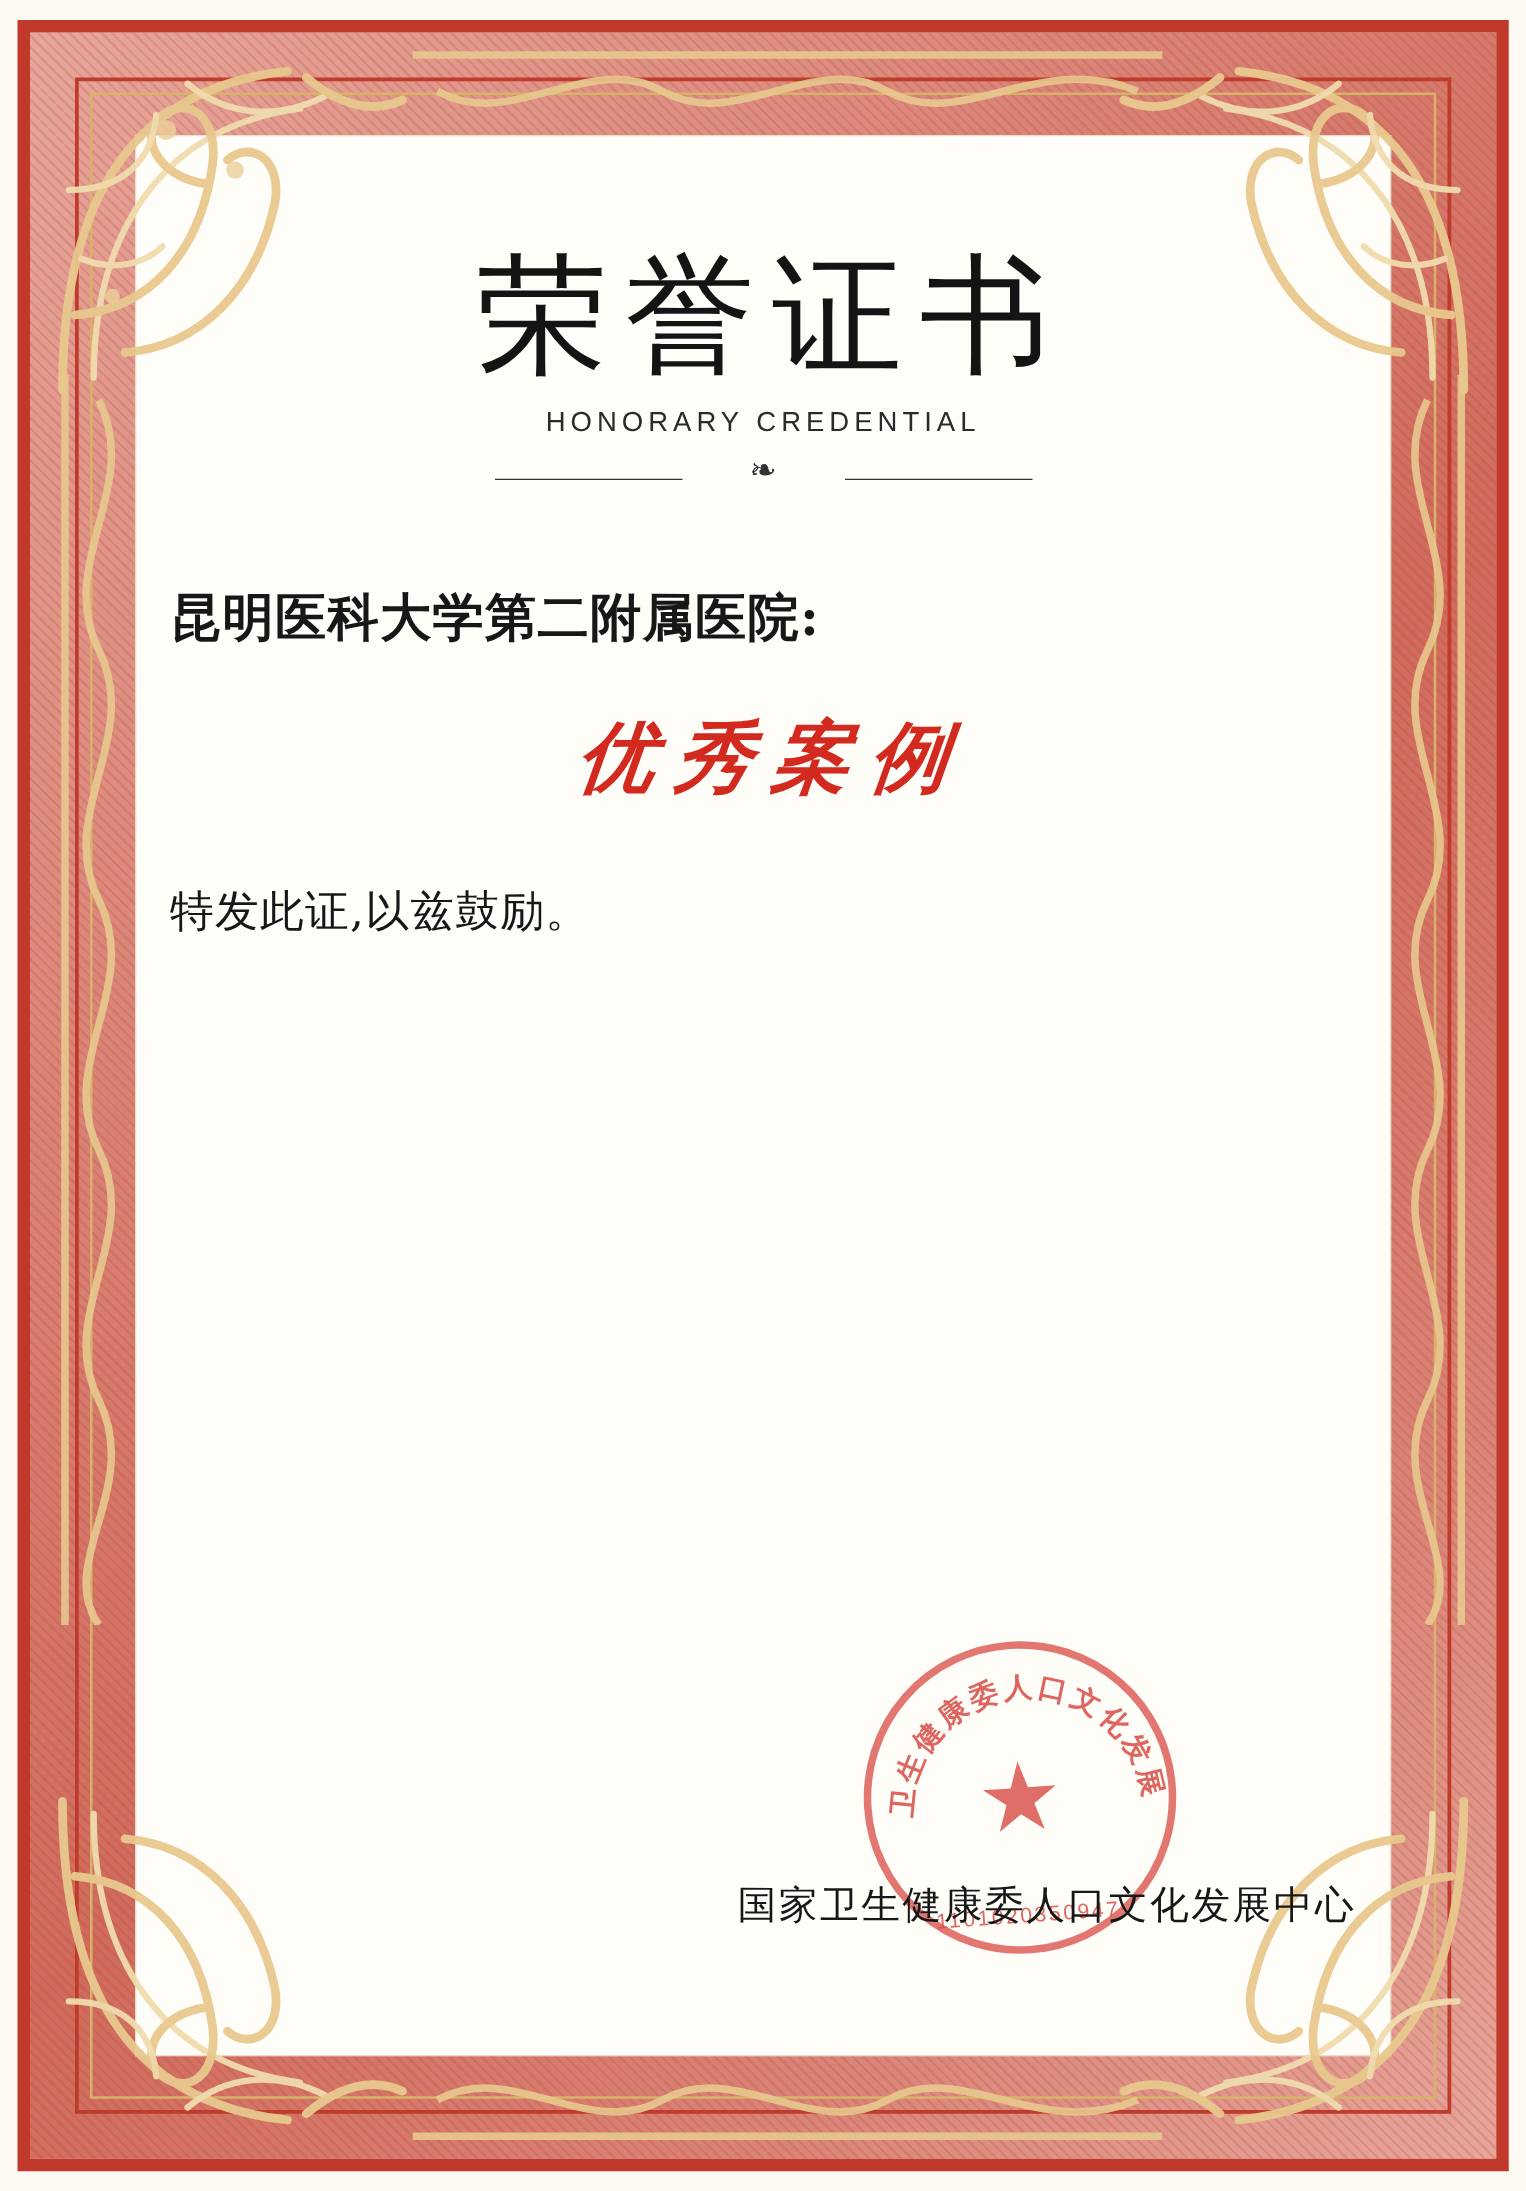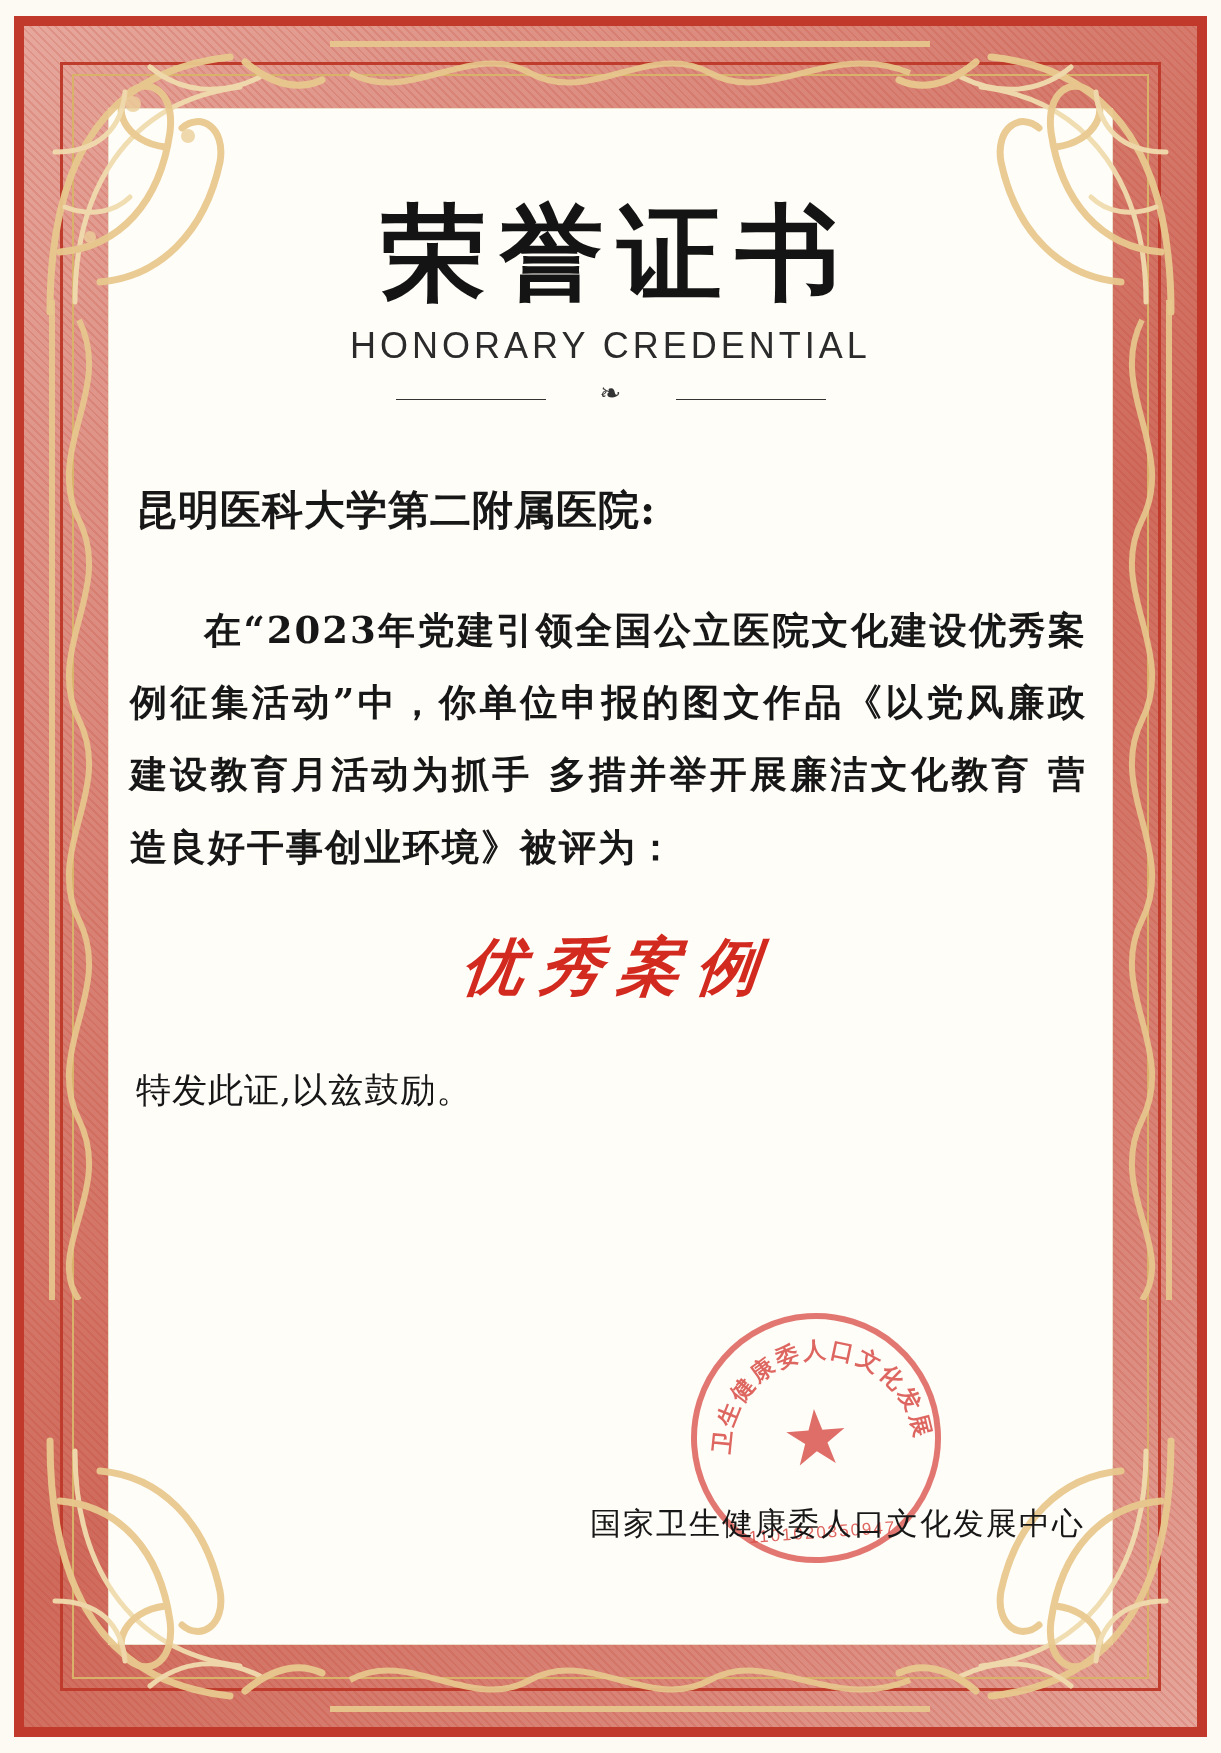--- a/index.html
+++ b/index.html
@@ -99,7 +99,7 @@
     text-align: center;
     font-family: "DejaVu Serif", "Liberation Serif", serif;
     font-size: 104px;
-    font-weight: 700;
+    font-weight: 400;
     letter-spacing: 14px;
     color: #141414;
     line-height: 1.05;

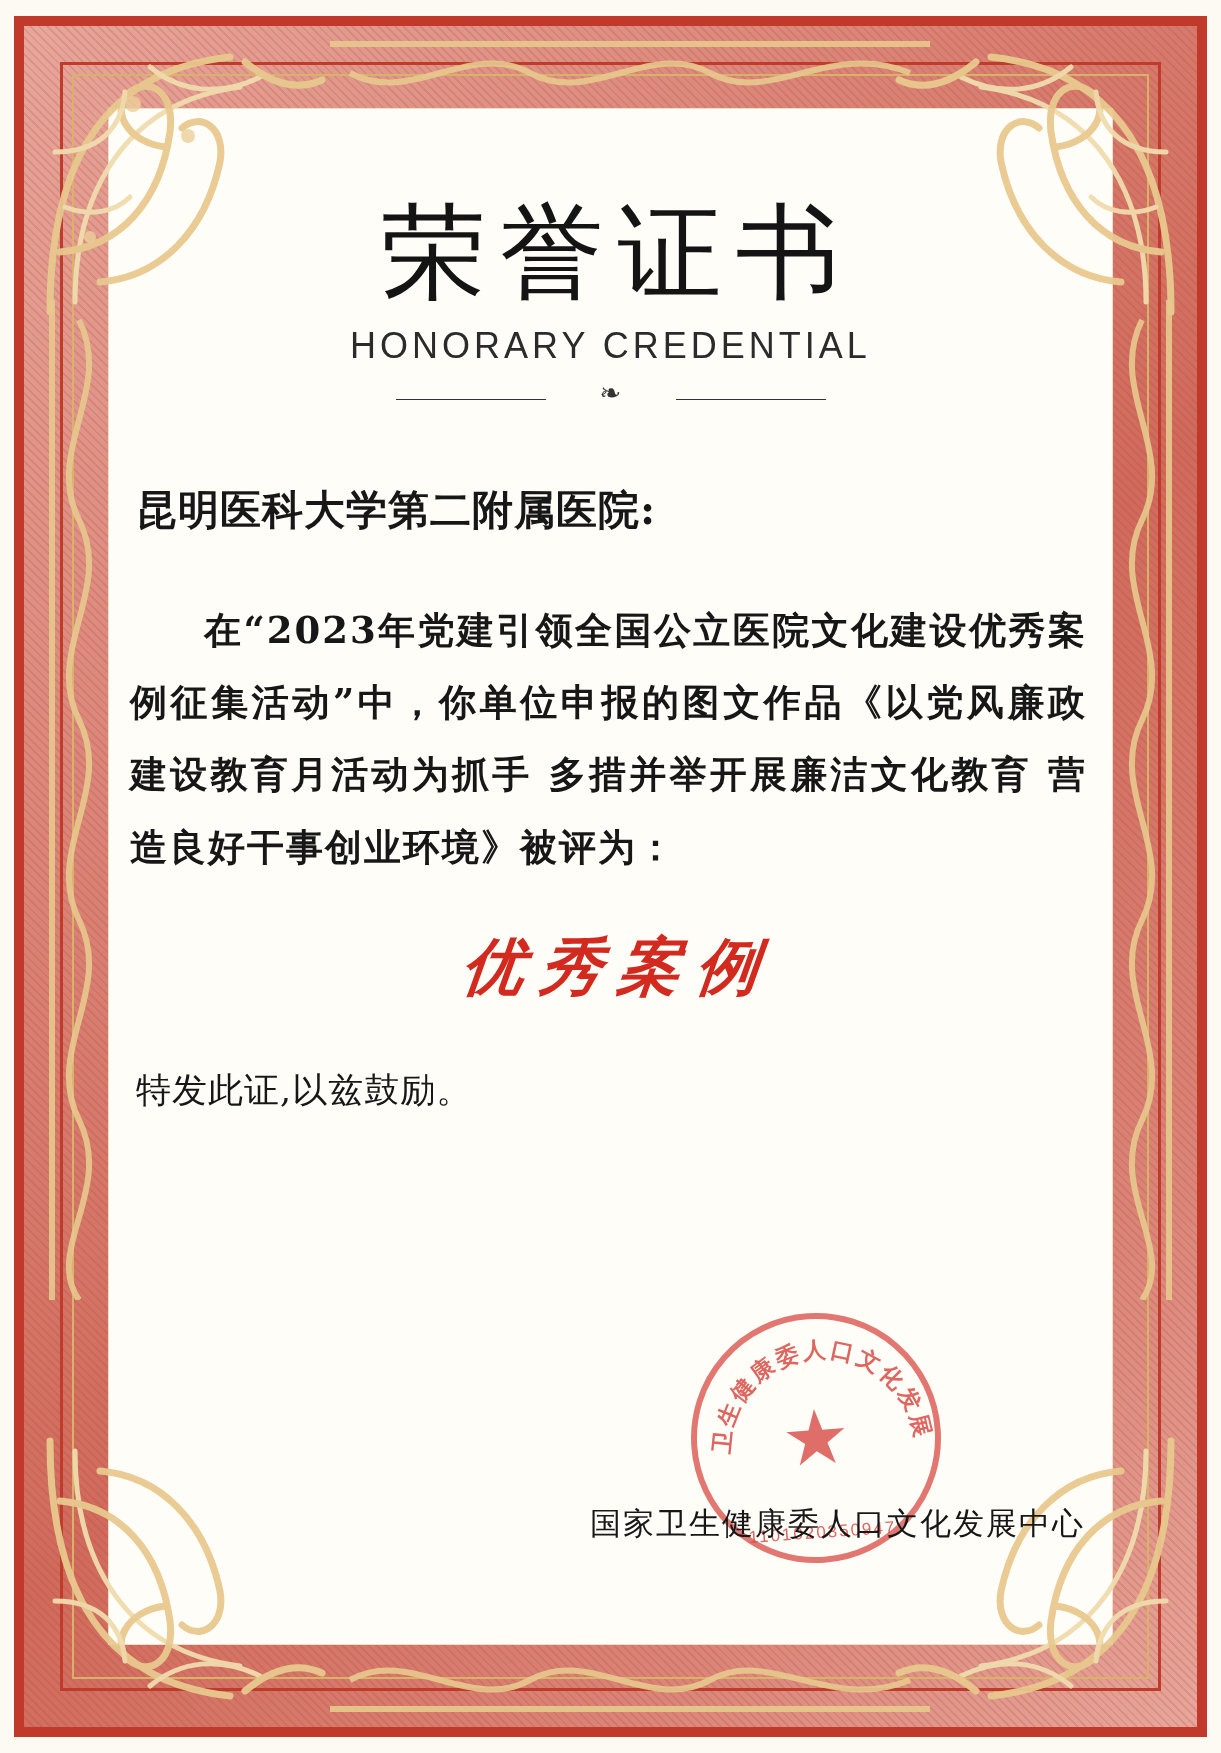--- a/index.html
+++ b/index.html
@@ -109,7 +109,7 @@
   .title-en {
     text-align: center;
     font-family: "Liberation Sans", sans-serif;
-    font-size: 36px;
+    font-size: 22px;
     letter-spacing: 4px;
     color: #2b2b2b;
     margin-top: 18px;

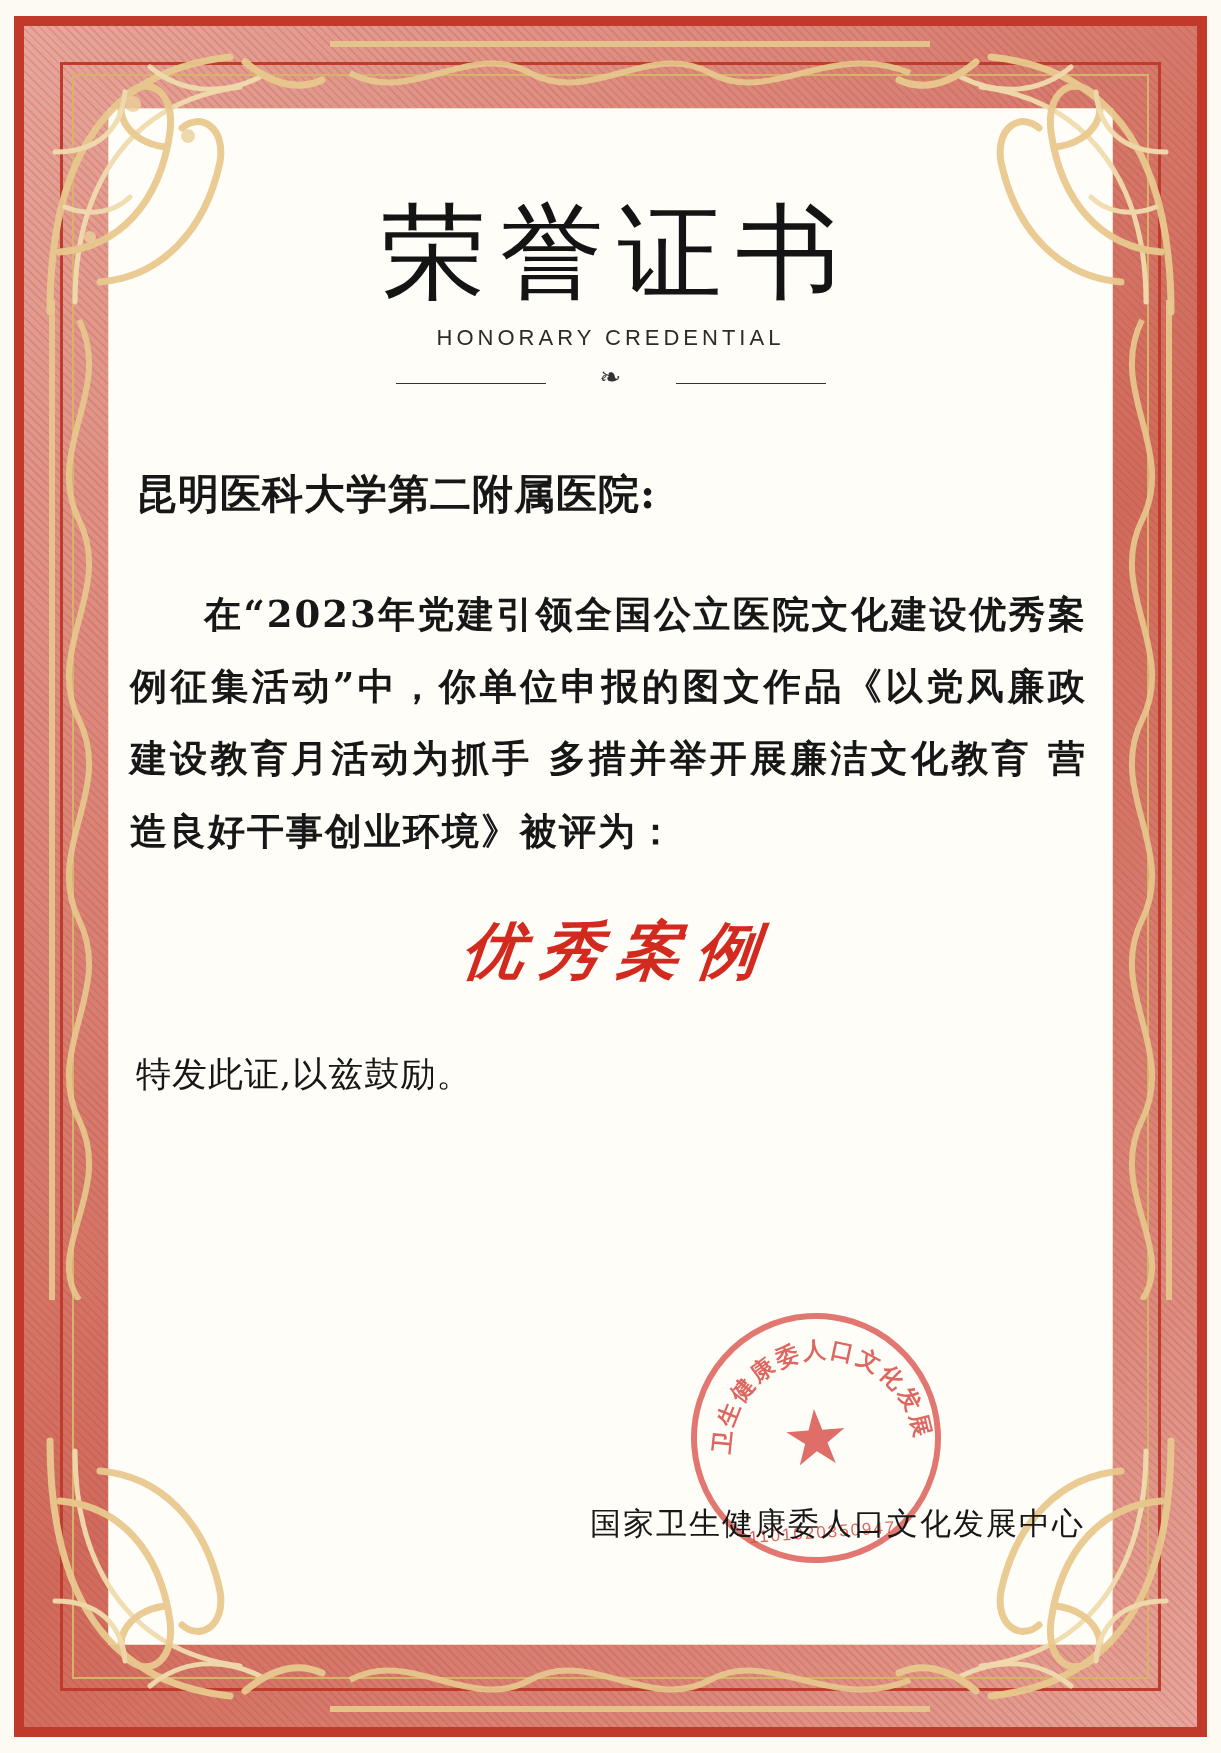--- a/index.html
+++ b/index.html
@@ -350,7 +350,6 @@
 
     <div class="salutation">昆明医科大学第二附属医院:</div>
 
-    <div class="body-text">在“2023年党建引领全国公立医院文化建设优秀案例征集活动”中，你单位申报的图文作品《以党风廉政建设教育月活动为抓手 多措并举开展廉洁文化教育 营造良好干事创业环境》被评为：</div>
 
     <div class="award-name">优秀案例</div>
 

